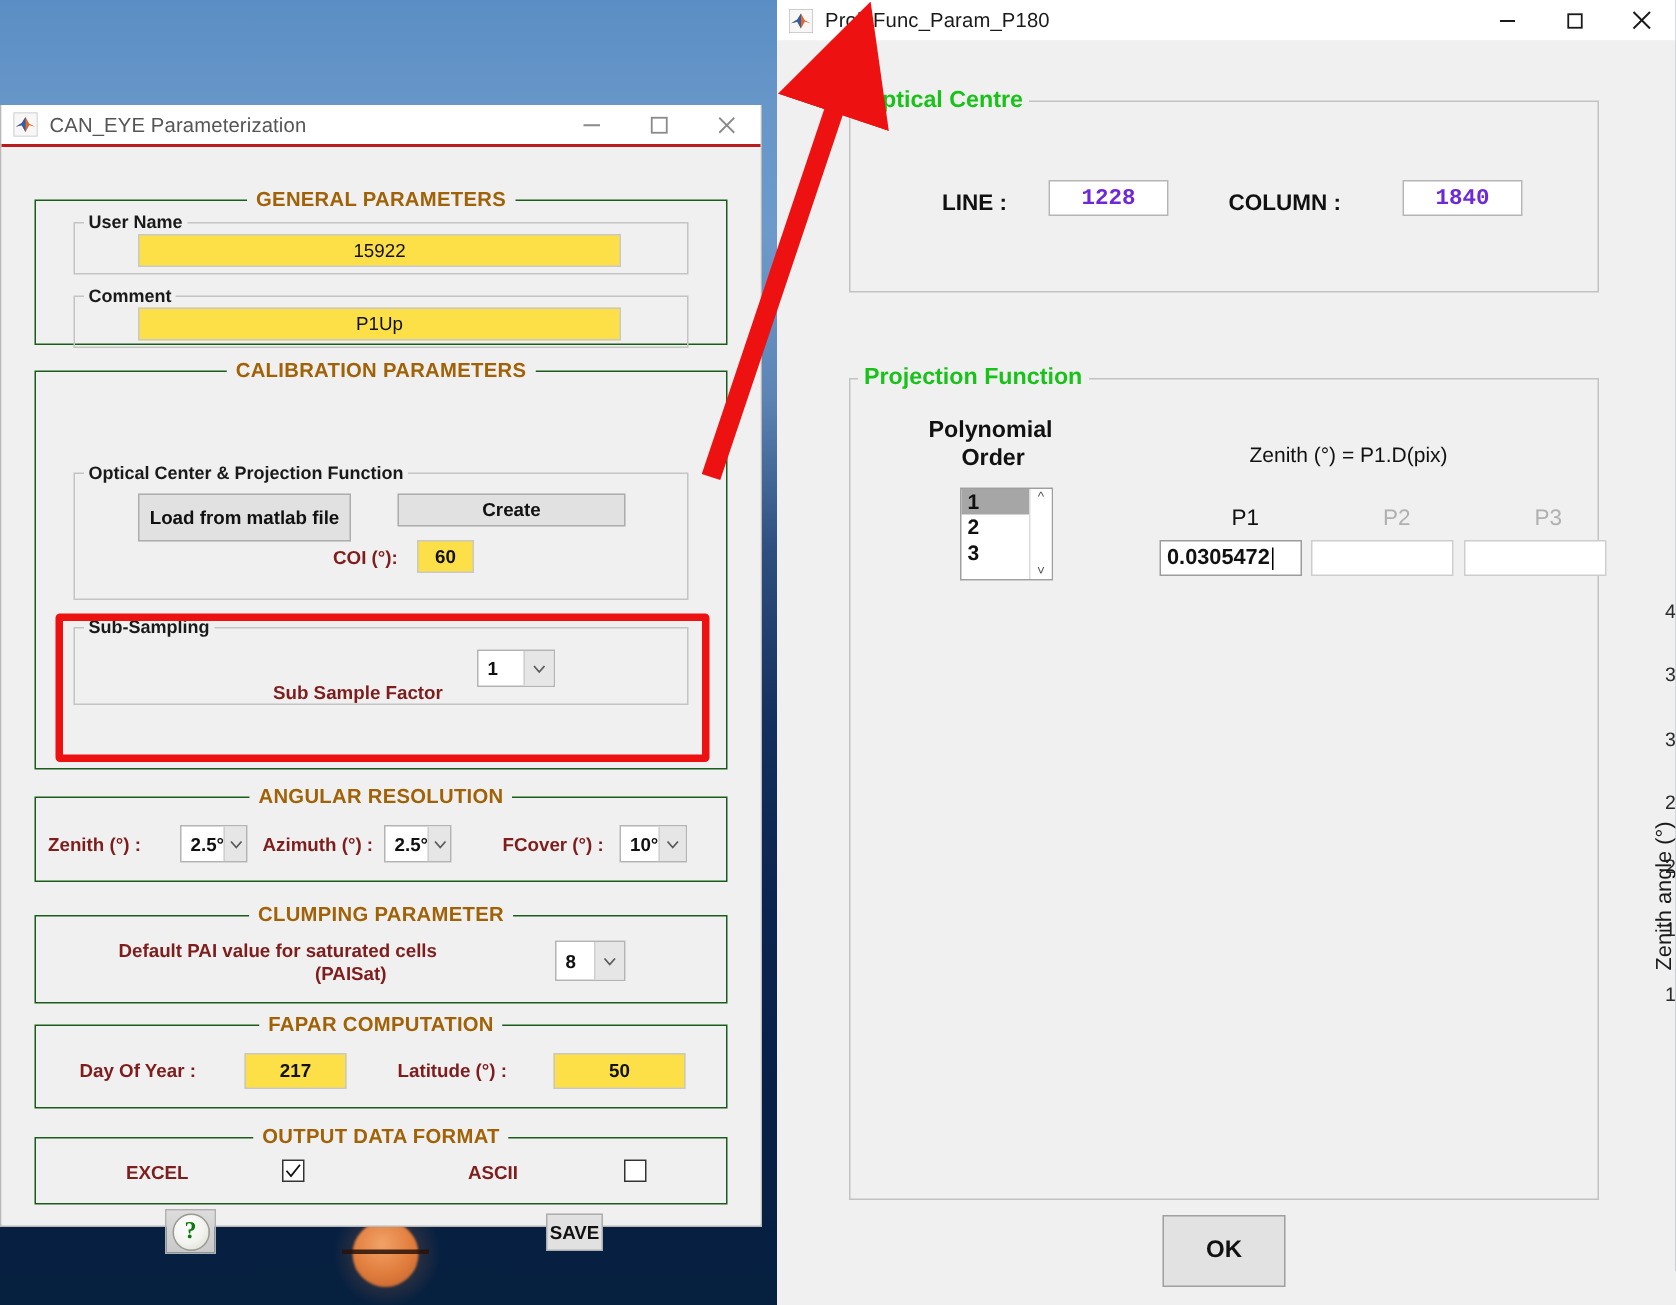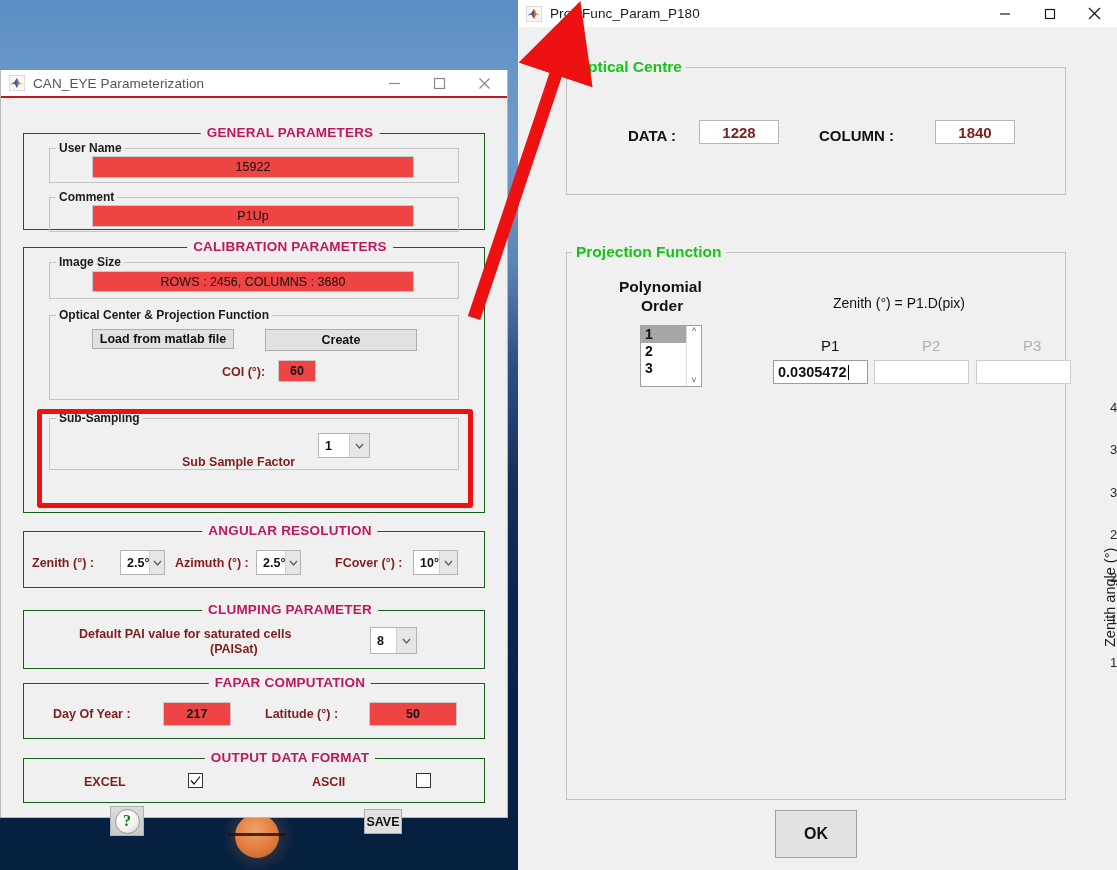--- a/index.html
+++ b/index.html
@@ -80,8 +80,8 @@
   .gbox > .gtitle {
     position: absolute; top: -9px; left: 50%; transform: translateX(-50%);
     background: #f0f0f0; padding: 0 6px;
-    color: #be185d; font-weight: bold; font-size: 13.5px;
-    letter-spacing: .2px; white-space: nowrap; margin-left: 36px;
+    color: #a16207; font-weight: bold; font-size: 13.5px;
+    letter-spacing: .2px; white-space: nowrap;
   }
   
   .ibox {

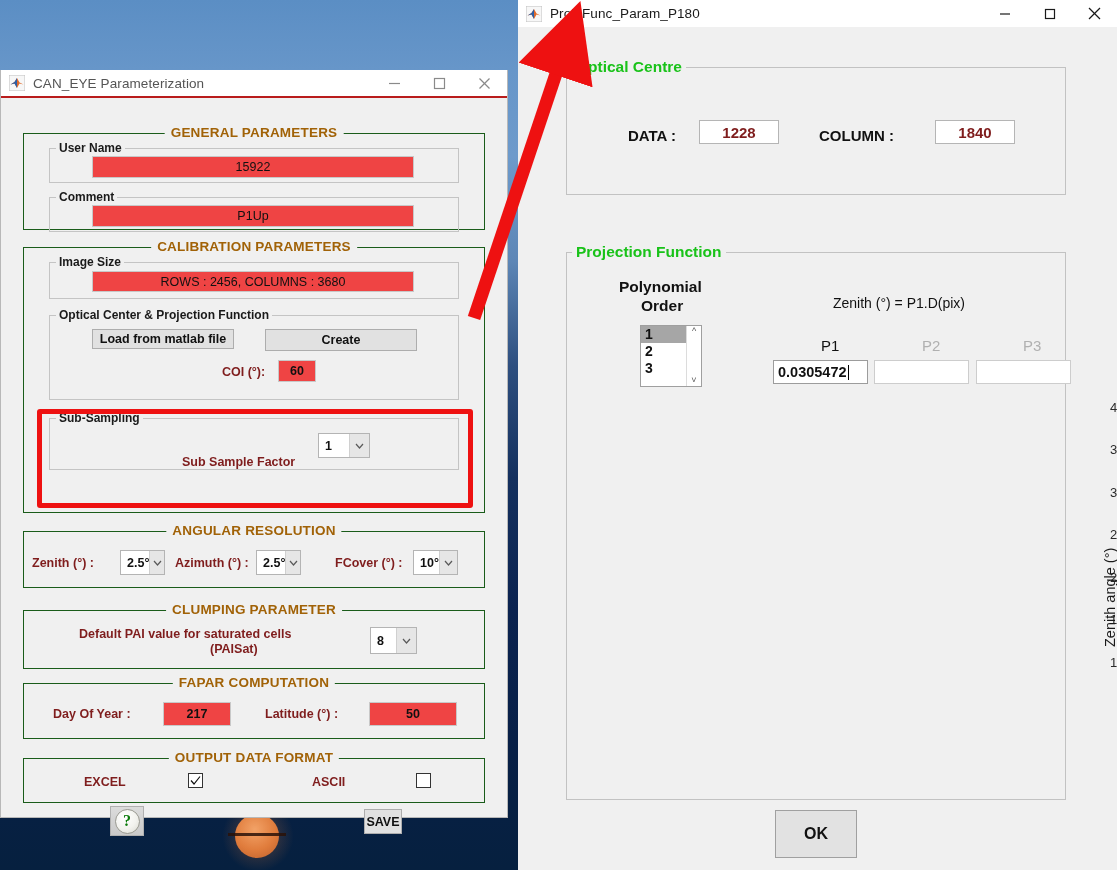--- a/index.html
+++ b/index.html
@@ -425,7 +425,7 @@
 
       <div class="rbox" style="left:48px; top:40px; width:500px; height:128px;">
         <div class="rtitle">Optical Centre</div>
-        <div class="rlbl" style="left:61px; top:59px;">DATA :</div>
+        <div class="rlbl" style="left:61px; top:59px;">LINE :</div>
         <div class="rfield" style="left:132px; top:52px; width:80px; height:24px;">1228</div>
         <div class="rlbl" style="left:252px; top:59px;">COLUMN :</div>
         <div class="rfield" style="left:368px; top:52px; width:80px; height:24px;">1840</div>

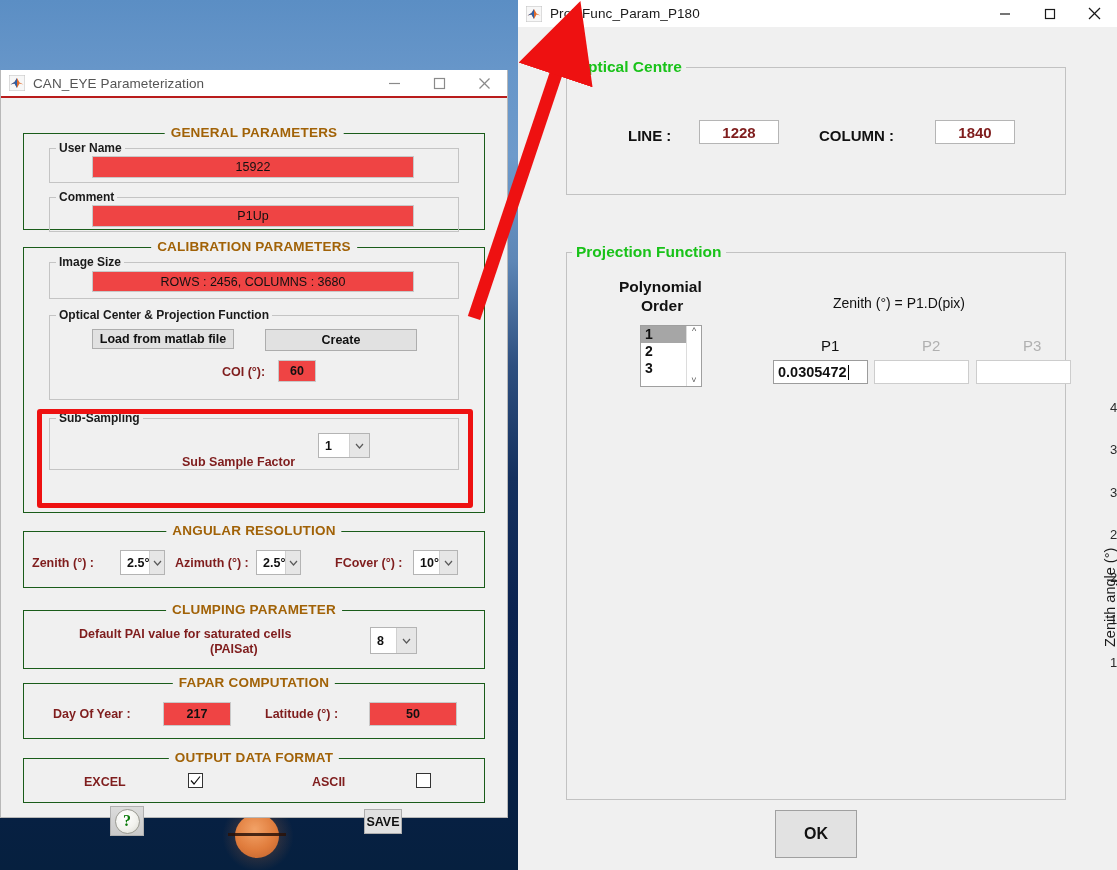--- a/index.html
+++ b/index.html
@@ -185,7 +185,7 @@
   .rfield {
     position: absolute; background: #fff; border: 1px solid #b5b5b5;
     display: flex; align-items: center; justify-content: center;
-    font-size: 15px; font-weight: bold; color: #7f1d1d;
+    font-size: 15px; font-weight: bold; color: #6d28d9; font-family: Liberation Mono, monospace;
   }
   .listbox {
     position: absolute; background: #fff; border: 1px solid #9f9f9f;

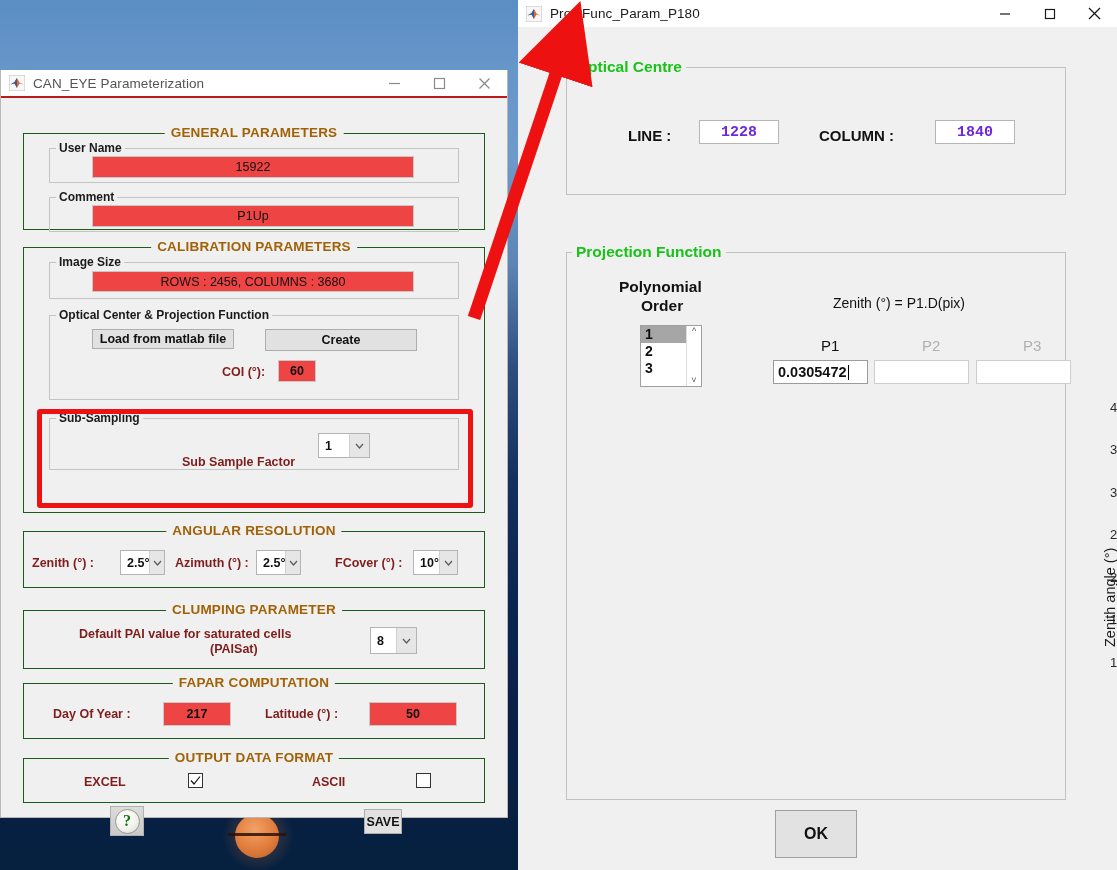--- a/index.html
+++ b/index.html
@@ -98,7 +98,7 @@
 
   .tfield {
     position: absolute;
-    background: #ef4444; border: 1px solid #c8c8c8;
+    background: #fde047; border: 1px solid #c8c8c8;
     font-size: 12.5px; color: #111;
     display: flex; align-items: center; justify-content: center;
     font-weight: bold;

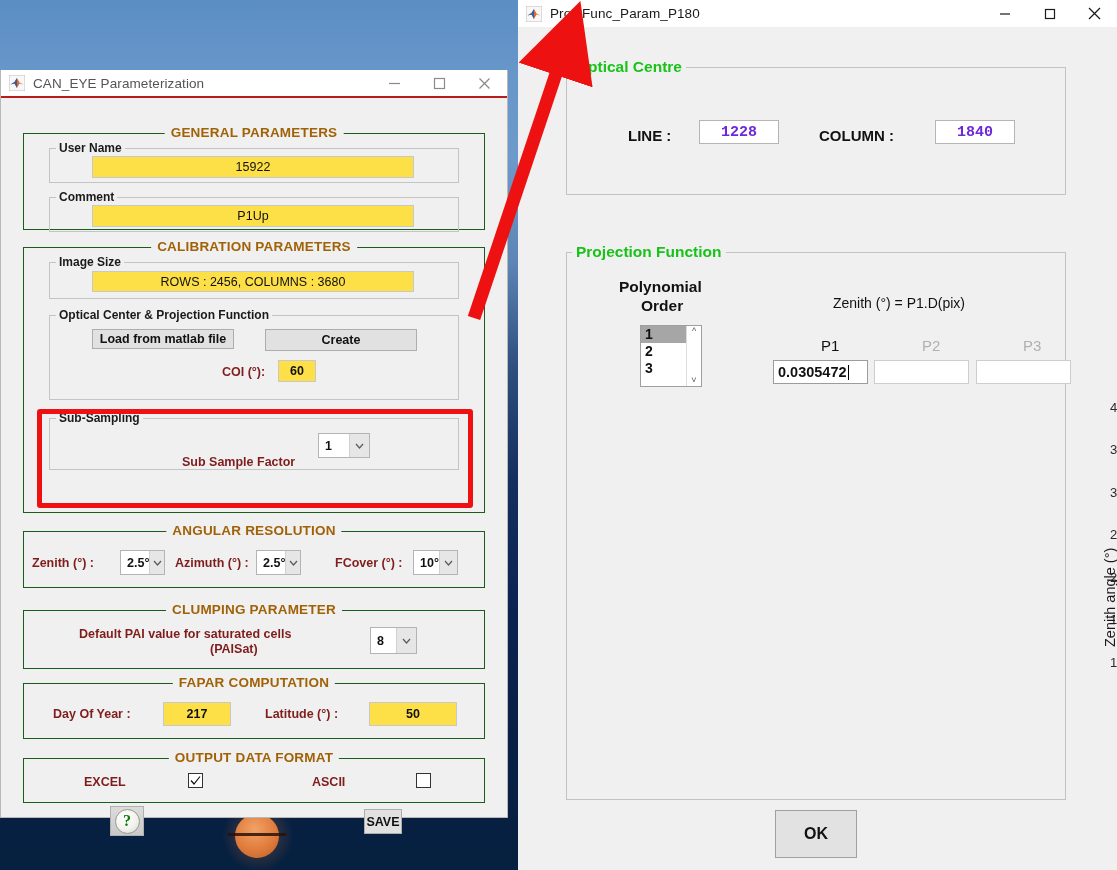--- a/index.html
+++ b/index.html
@@ -294,10 +294,6 @@
       <div class="gbox" style="left:22px; top:149px; width:462px; height:266px;">
         <div class="gtitle">CALIBRATION PARAMETERS</div>
 
-        <div class="ibox" style="left:25px; top:14px; width:410px; height:37px;">
-          <div class="ititle">Image Size</div>
-          <div class="tfield plain" style="left:42px; top:8px; width:322px; height:21px;">ROWS : 2456, COLUMNS : 3680</div>
-        </div>
 
         <div class="ibox" style="left:25px; top:67px; width:410px; height:85px;">
           <div class="ititle">Optical Center &amp; Projection Function</div>

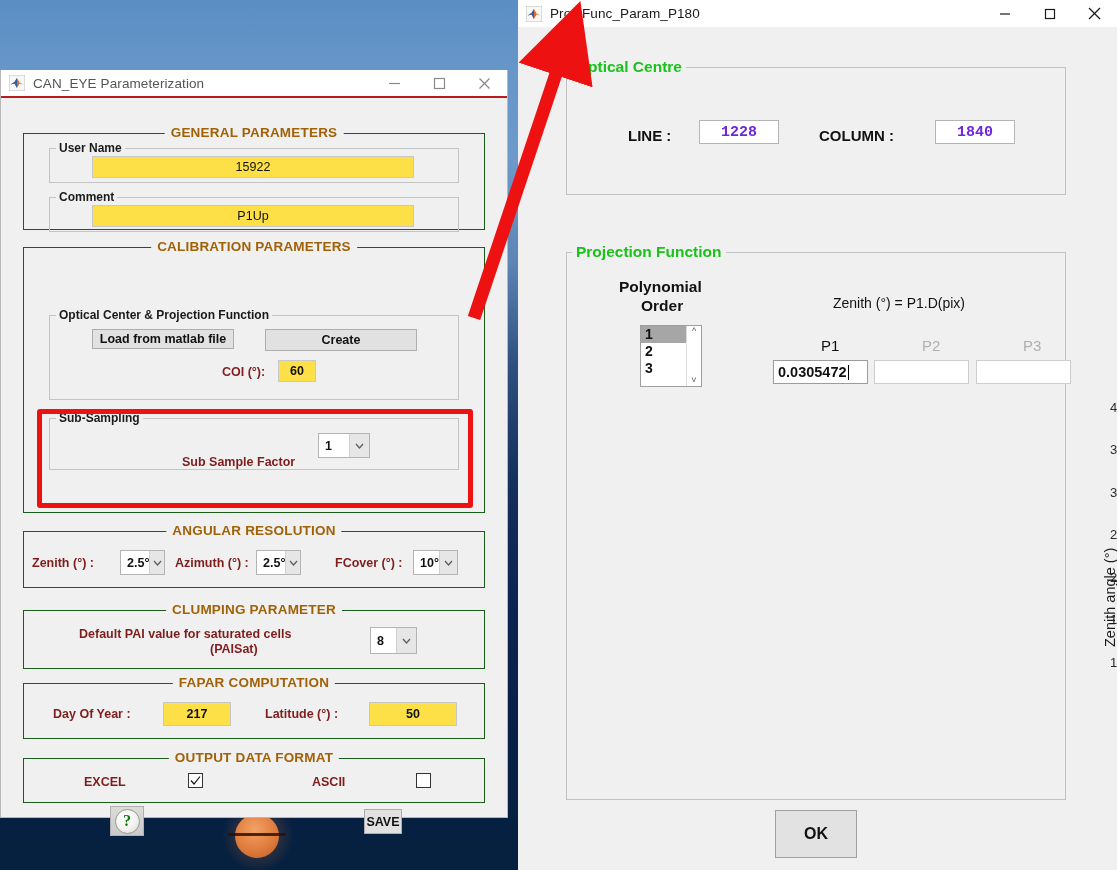--- a/index.html
+++ b/index.html
@@ -297,7 +297,7 @@
 
         <div class="ibox" style="left:25px; top:67px; width:410px; height:85px;">
           <div class="ititle">Optical Center &amp; Projection Function</div>
-          <div class="btn" style="left:42px; top:13px; width:142px; height:20px;text-align:right;">Load from matlab file</div>
+          <div class="btn" style="left:42px; top:13px; width:142px; height:32px;text-align:right;">Load from matlab file</div>
           <div class="btn" style="left:215px; top:13px; width:152px; height:22px;">Create</div>
           <div class="lbl" style="left:172px; top:47px; height:18px;">COI (°):</div>
           <div class="tfield" style="left:228px; top:44px; width:38px; height:22px;">60</div>

